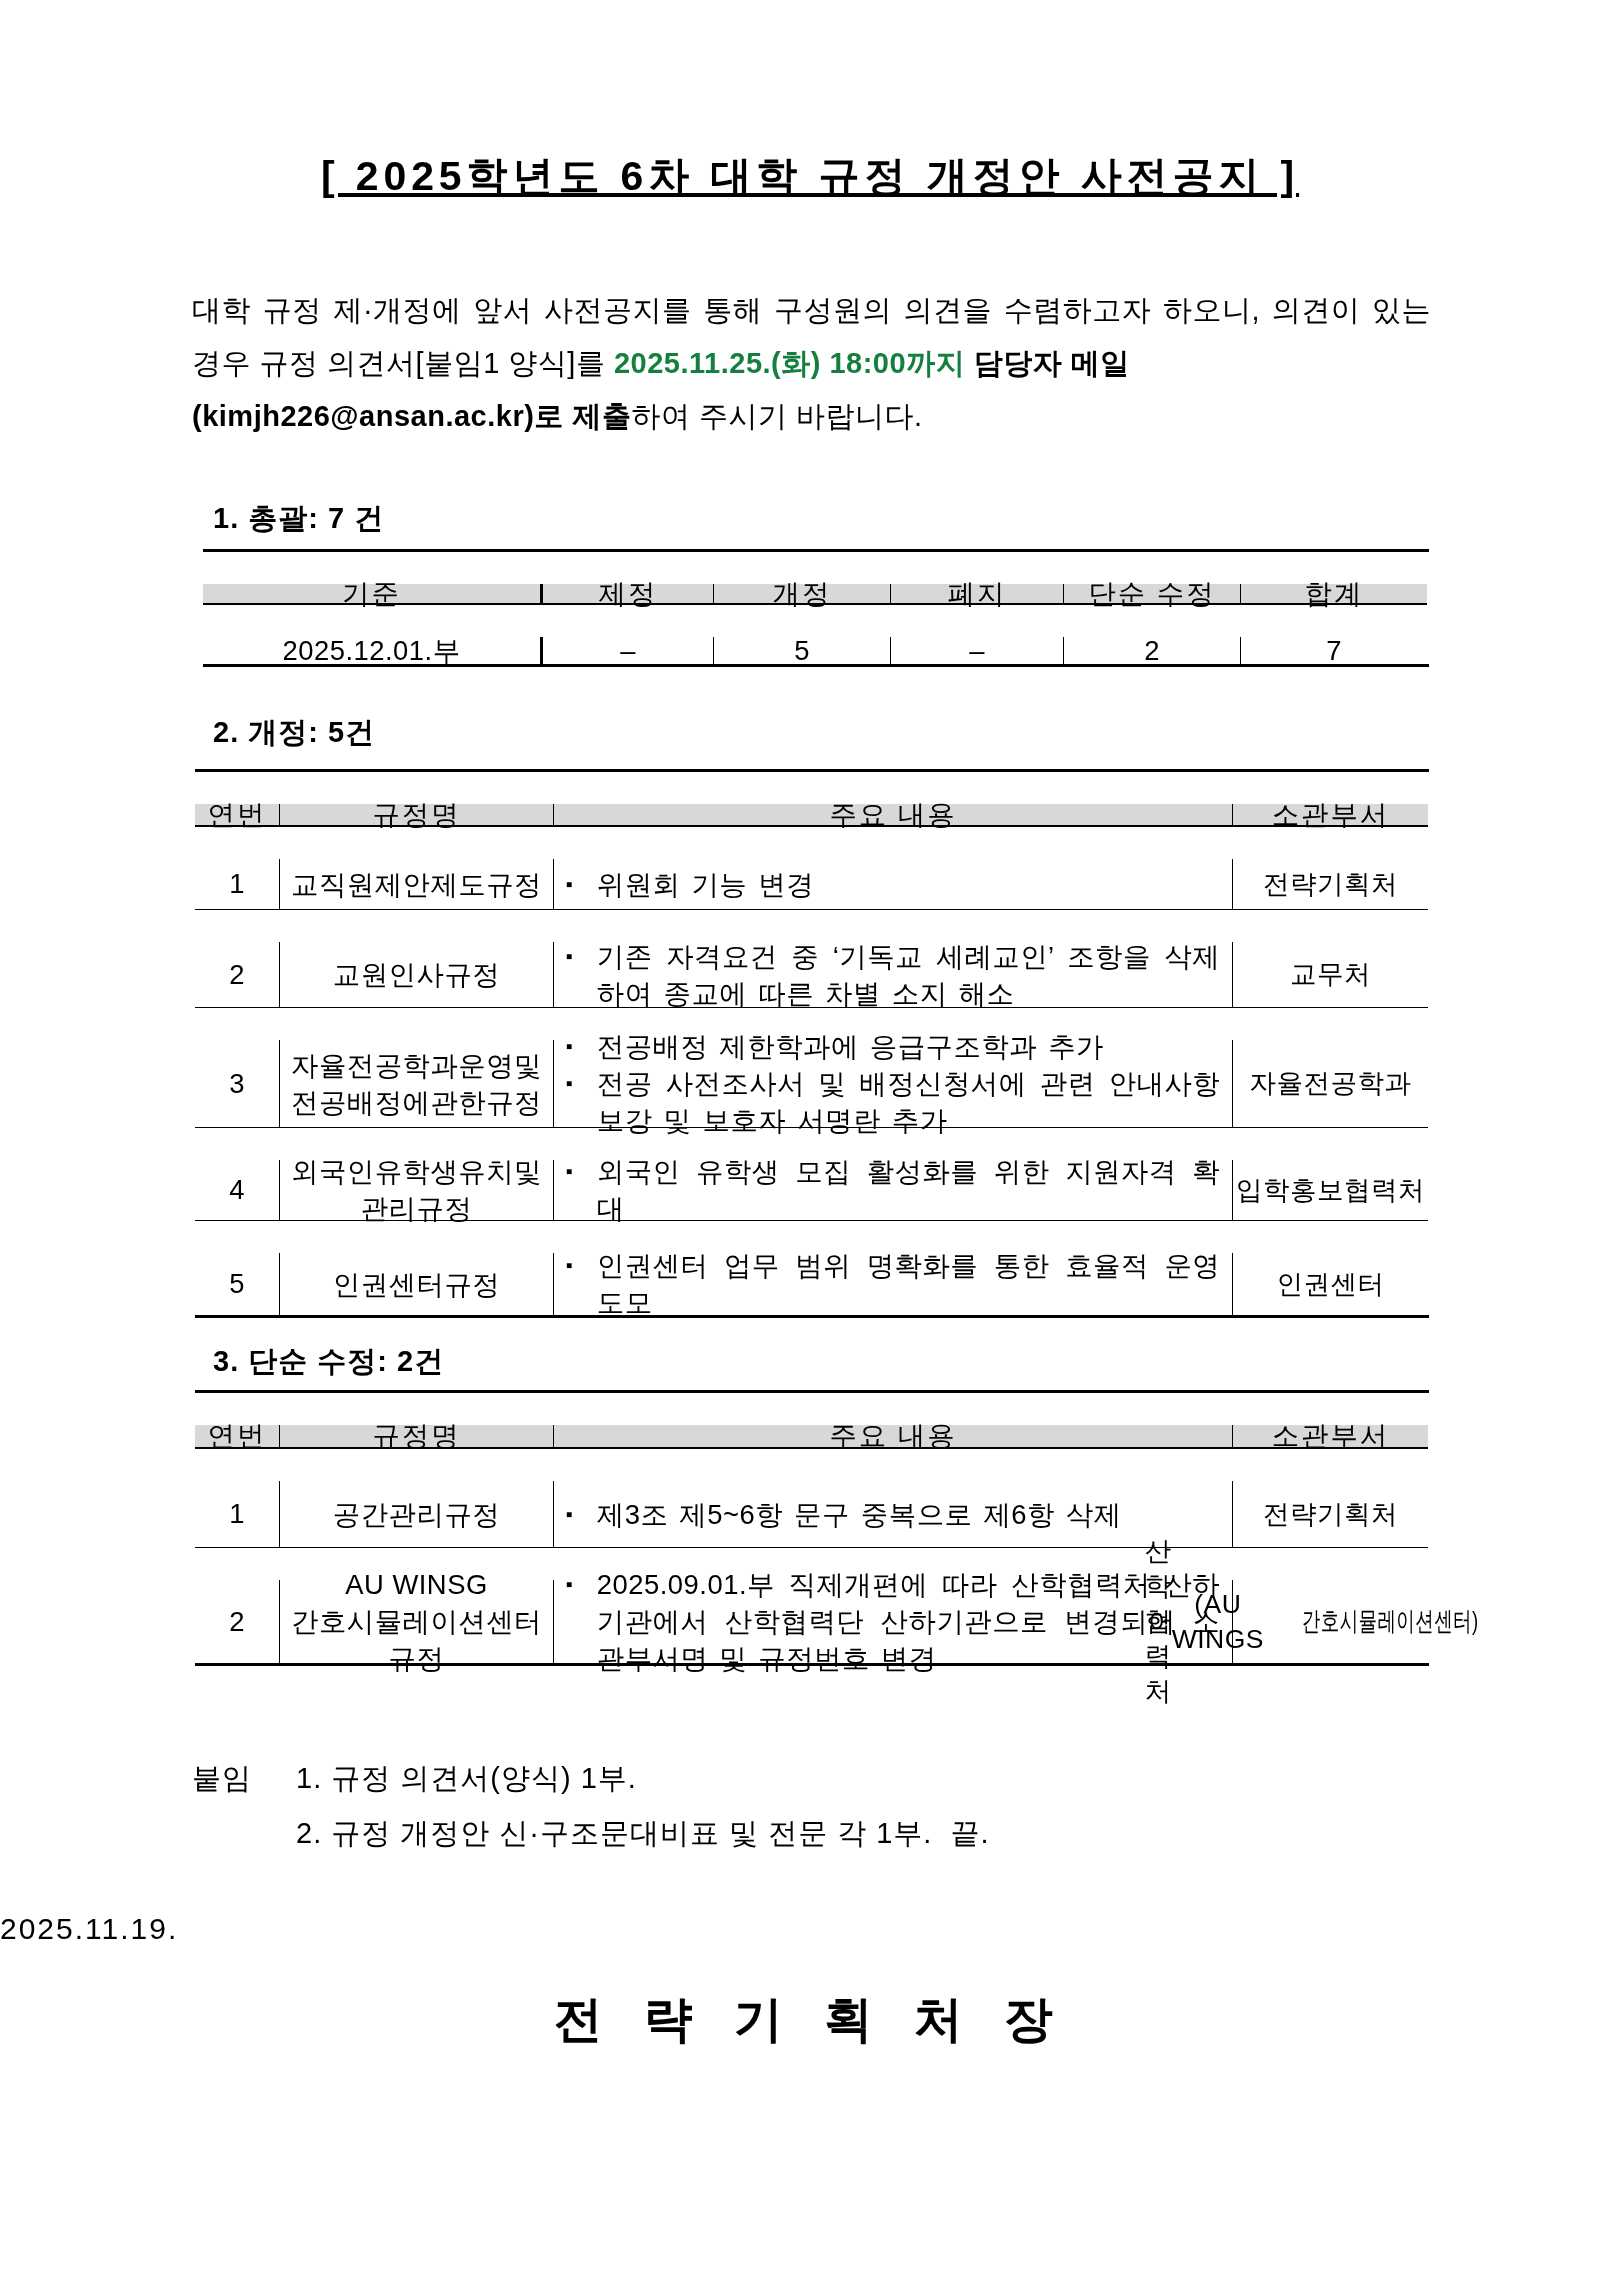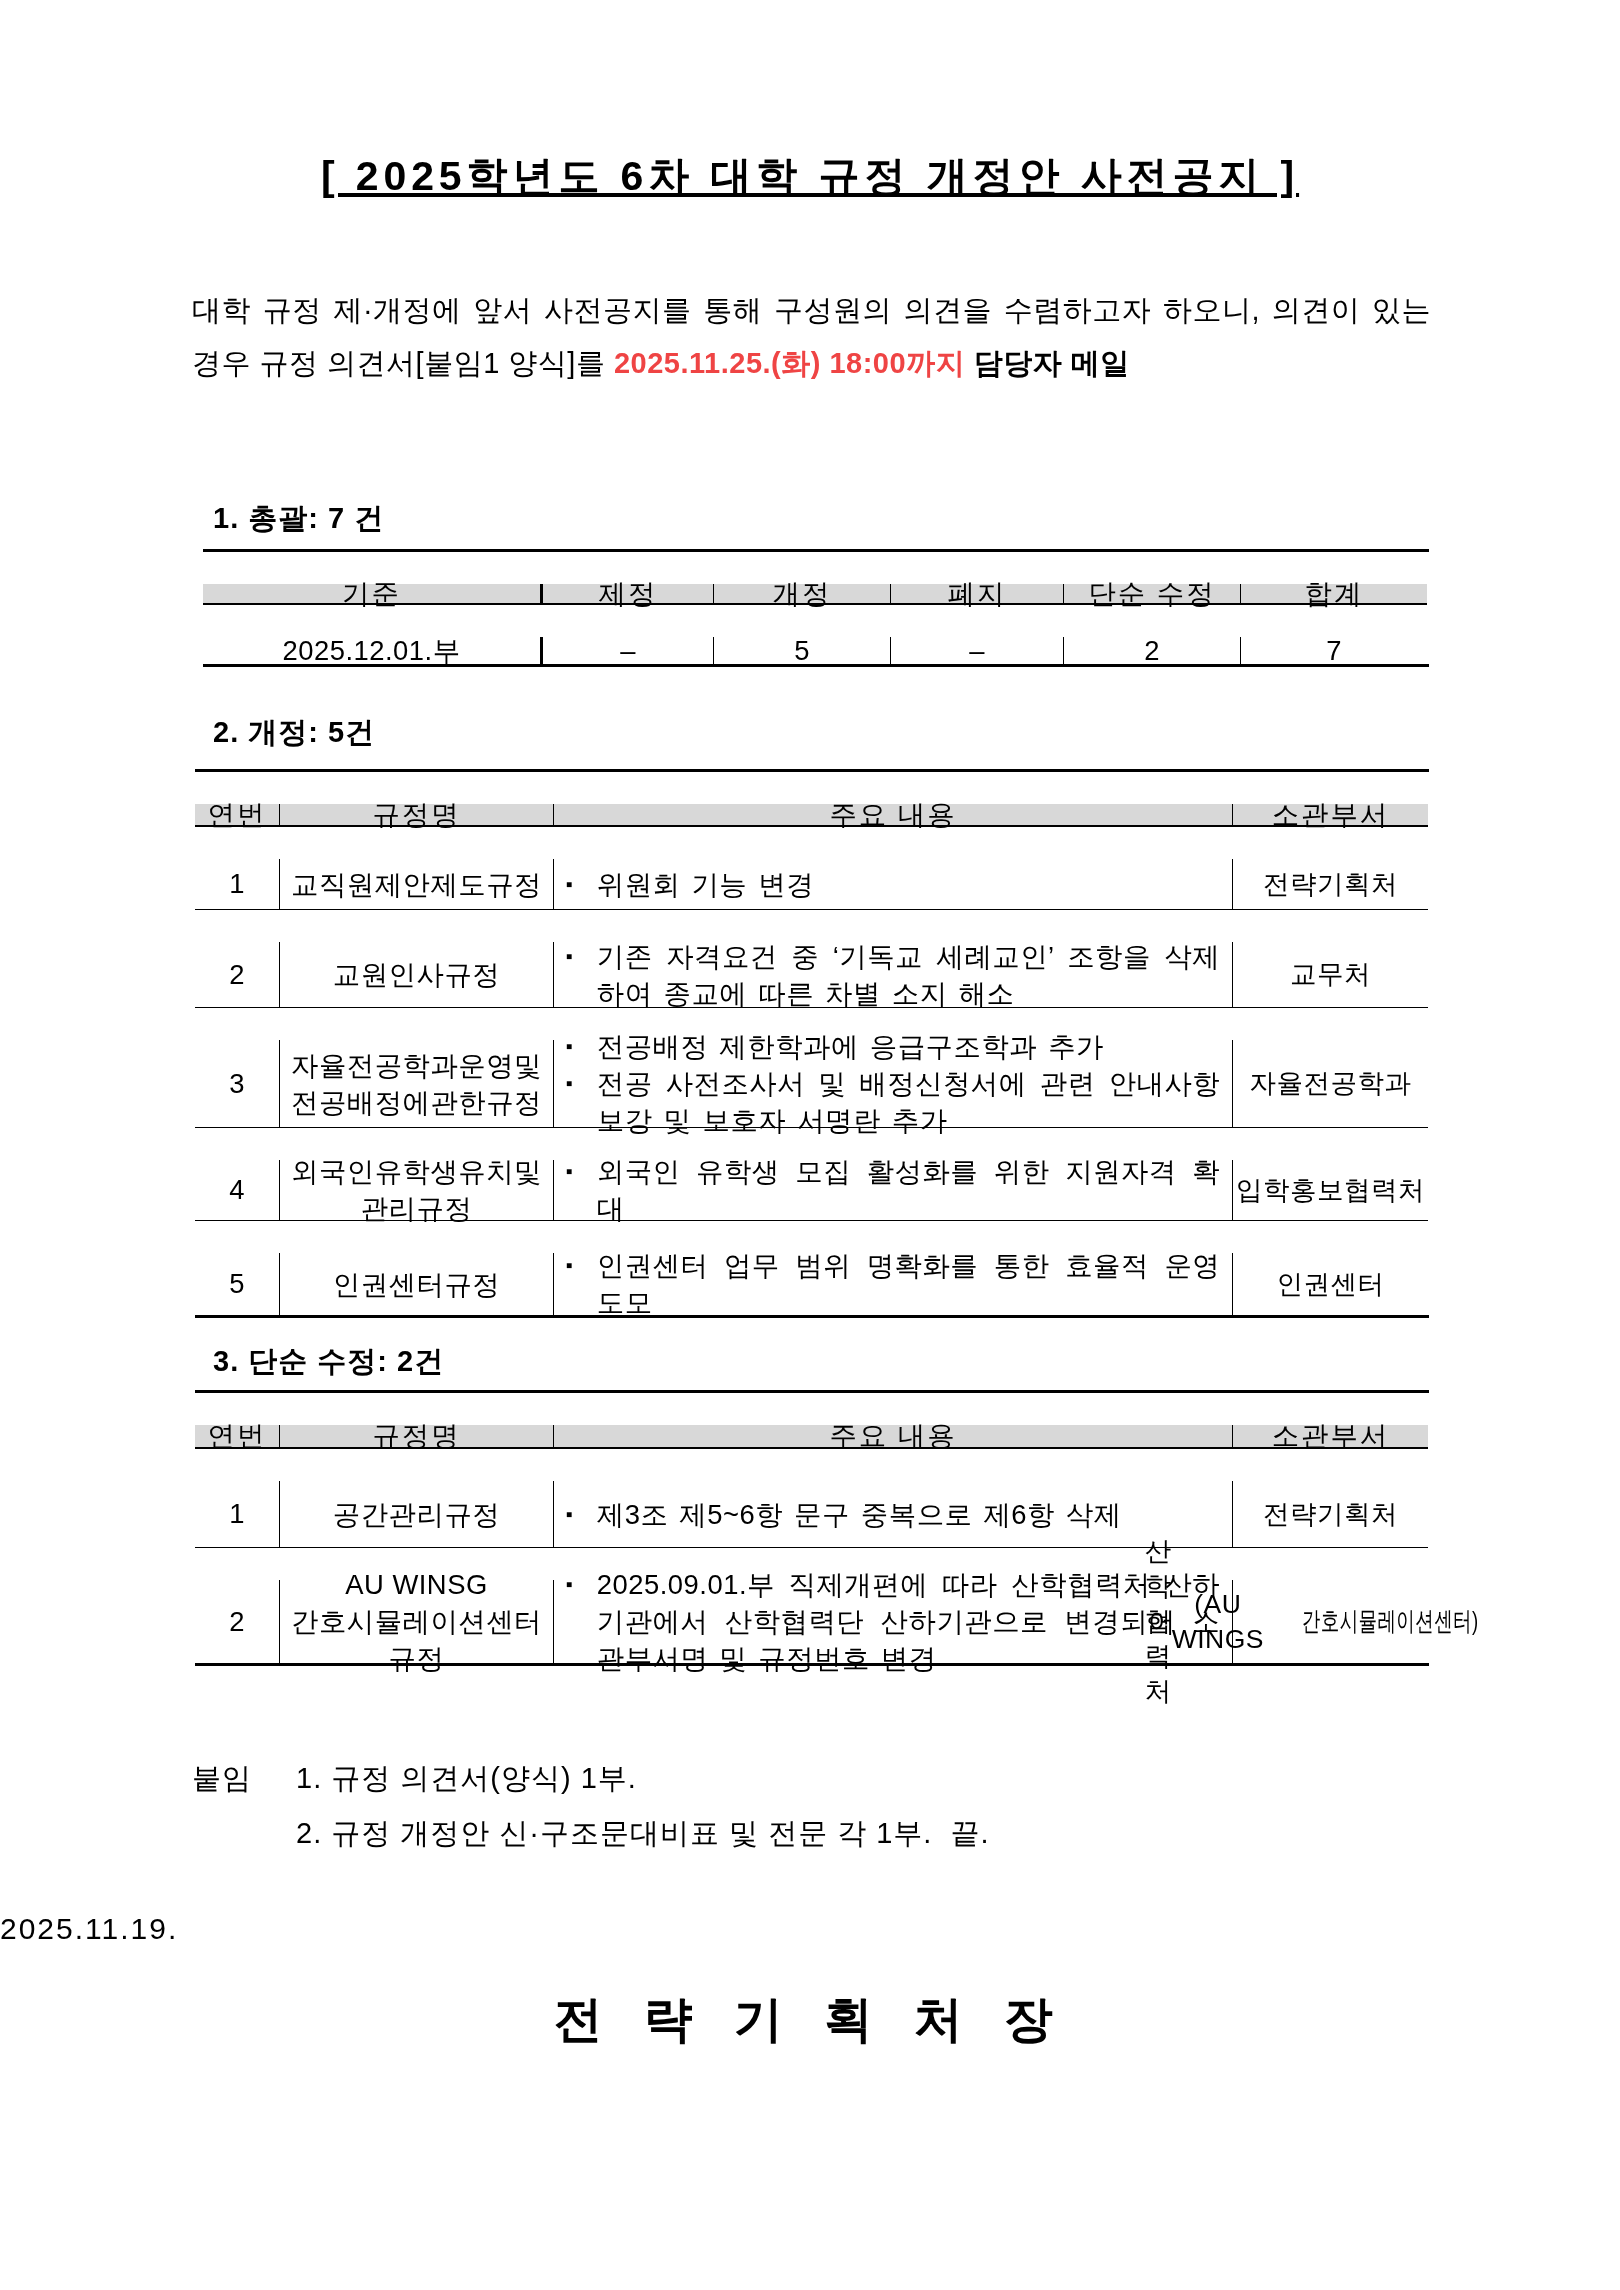--- a/index.html
+++ b/index.html
@@ -16,7 +16,7 @@
     font-size:29px; line-height:53px; letter-spacing:0.5px;
   }
   .intro-line1 { text-align:justify; text-align-last:justify; }
-  .deadline { color:#ef4444; font-weight:700; }
+  .deadline { color:#15803d; font-weight:700; }
   .b { font-weight:700; }
   .section-heading {
     position:absolute; left:213px; font-size:29px; font-weight:700;

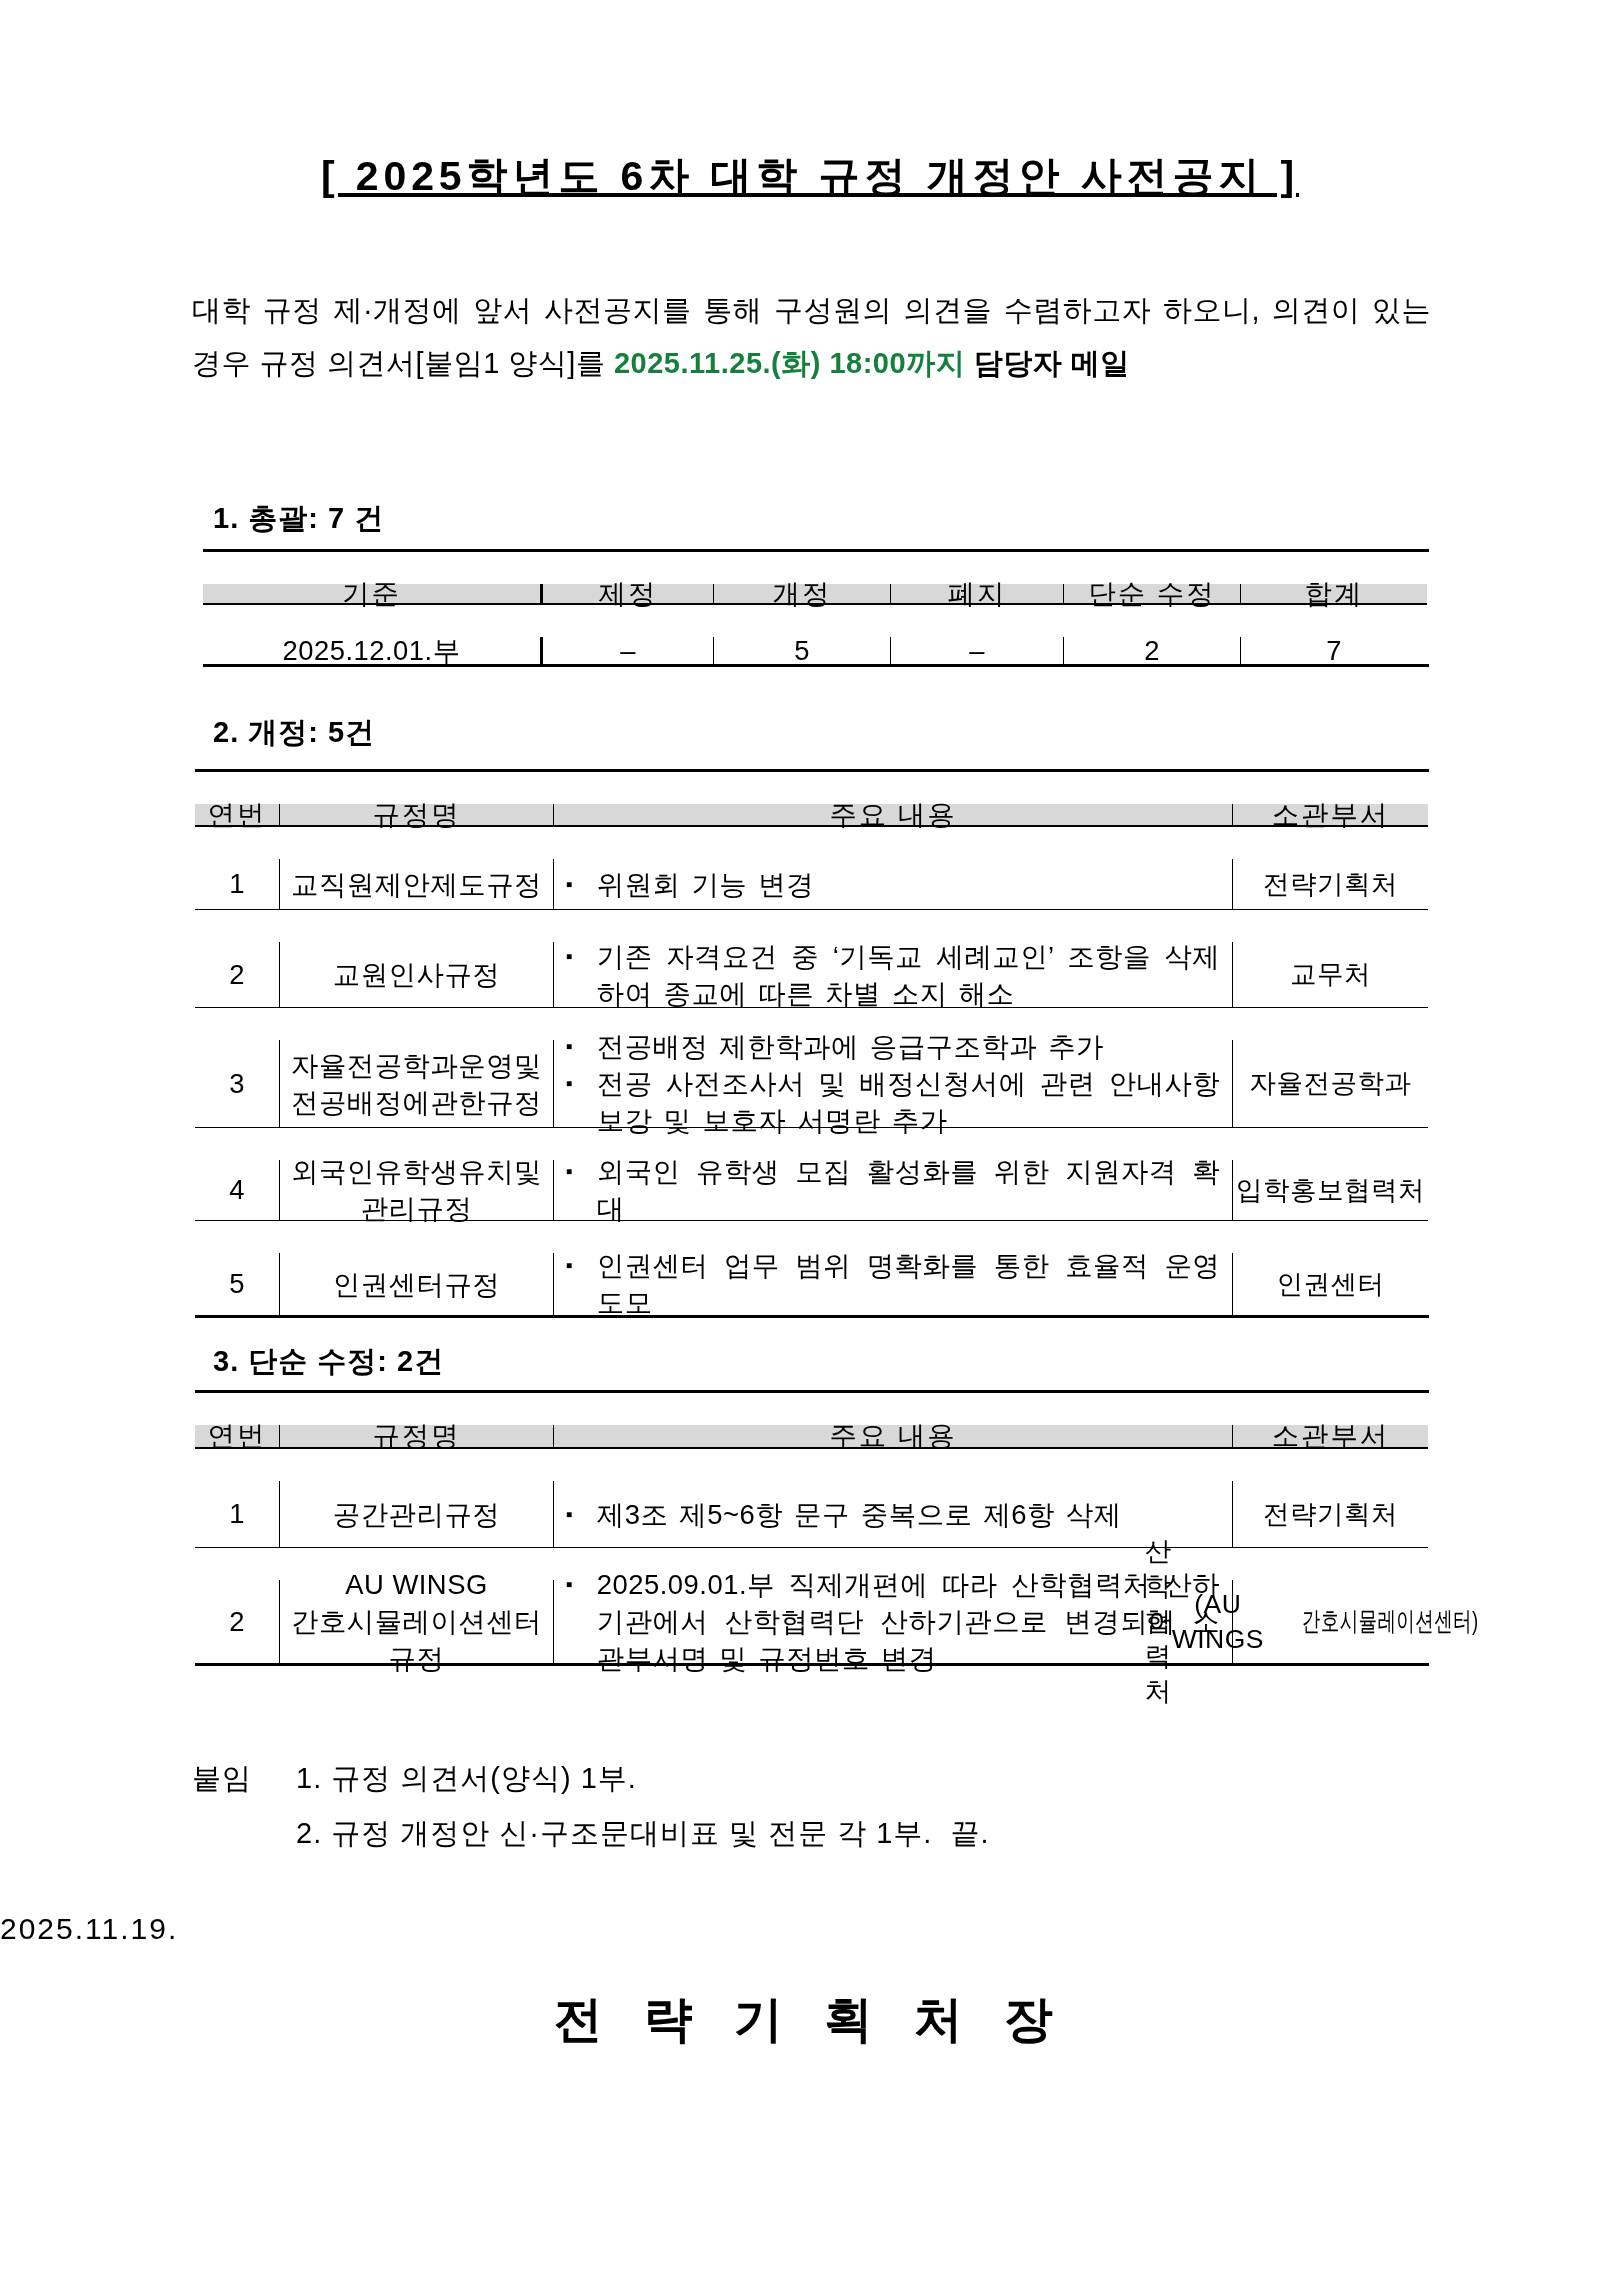--- a/index.html
+++ b/index.html
@@ -91,6 +91,7 @@
   <div class="intro">
     <div class="intro-line1">대학 규정 제·개정에 앞서 사전공지를 통해 구성원의 의견을 수렴하고자 하오니, 의견이 있는</div>
     <div><span>경우 규정 의견서[붙임1 양식]를 </span><span class="deadline">2025.11.25.(화) 18:00까지</span><span class="b"> 담당자 메일</span></div>
+    <div><span class="b">(kimjh226@ansan.ac.kr)로 제출</span><span>하여 주시기 바랍니다.</span></div>
   </div>
 
   <div class="section-heading" id="h-summary">1. 총괄: 7 건</div>

